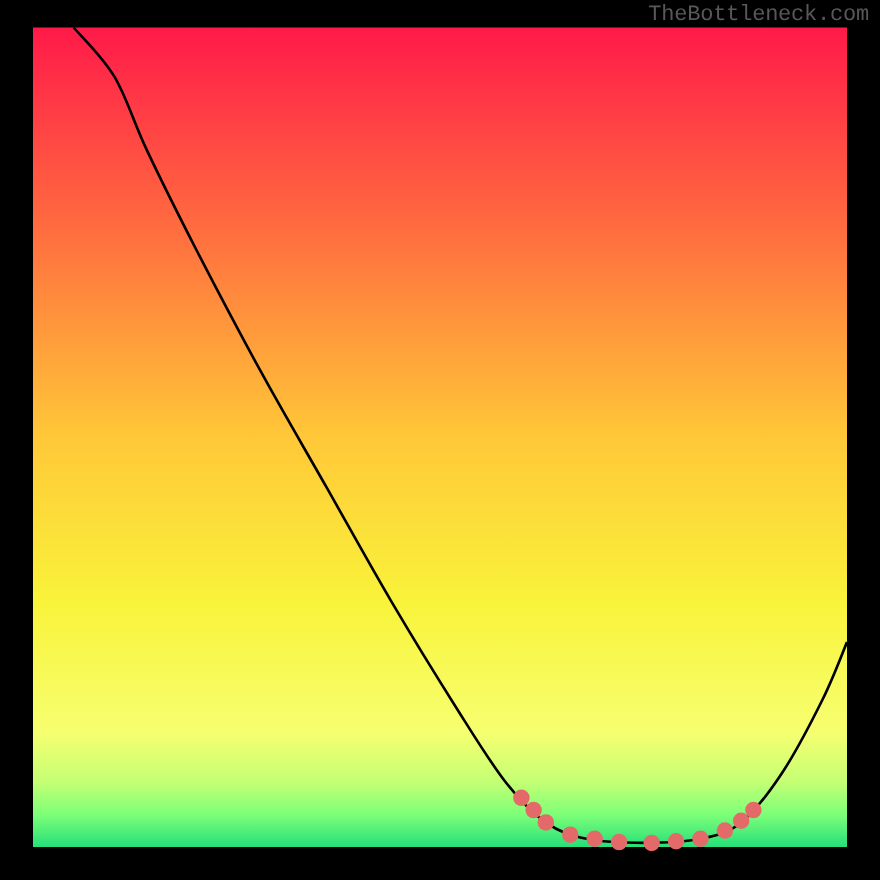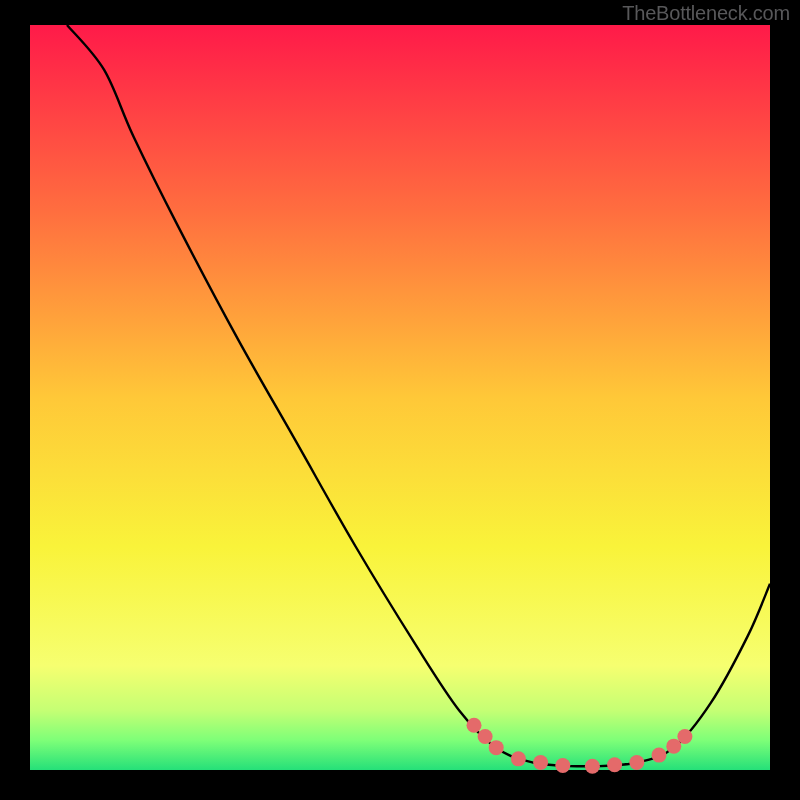--- a/index.html
+++ b/index.html
@@ -26,7 +26,7 @@
     position: absolute;
     top: 2px;
     right: 10px;
-    font-family: Liberation Sans, sans-serif;
+    font-family: Liberation Mono, monospace;
     font-size: 20px;
     color: #58585a;
     font-weight: 500;

